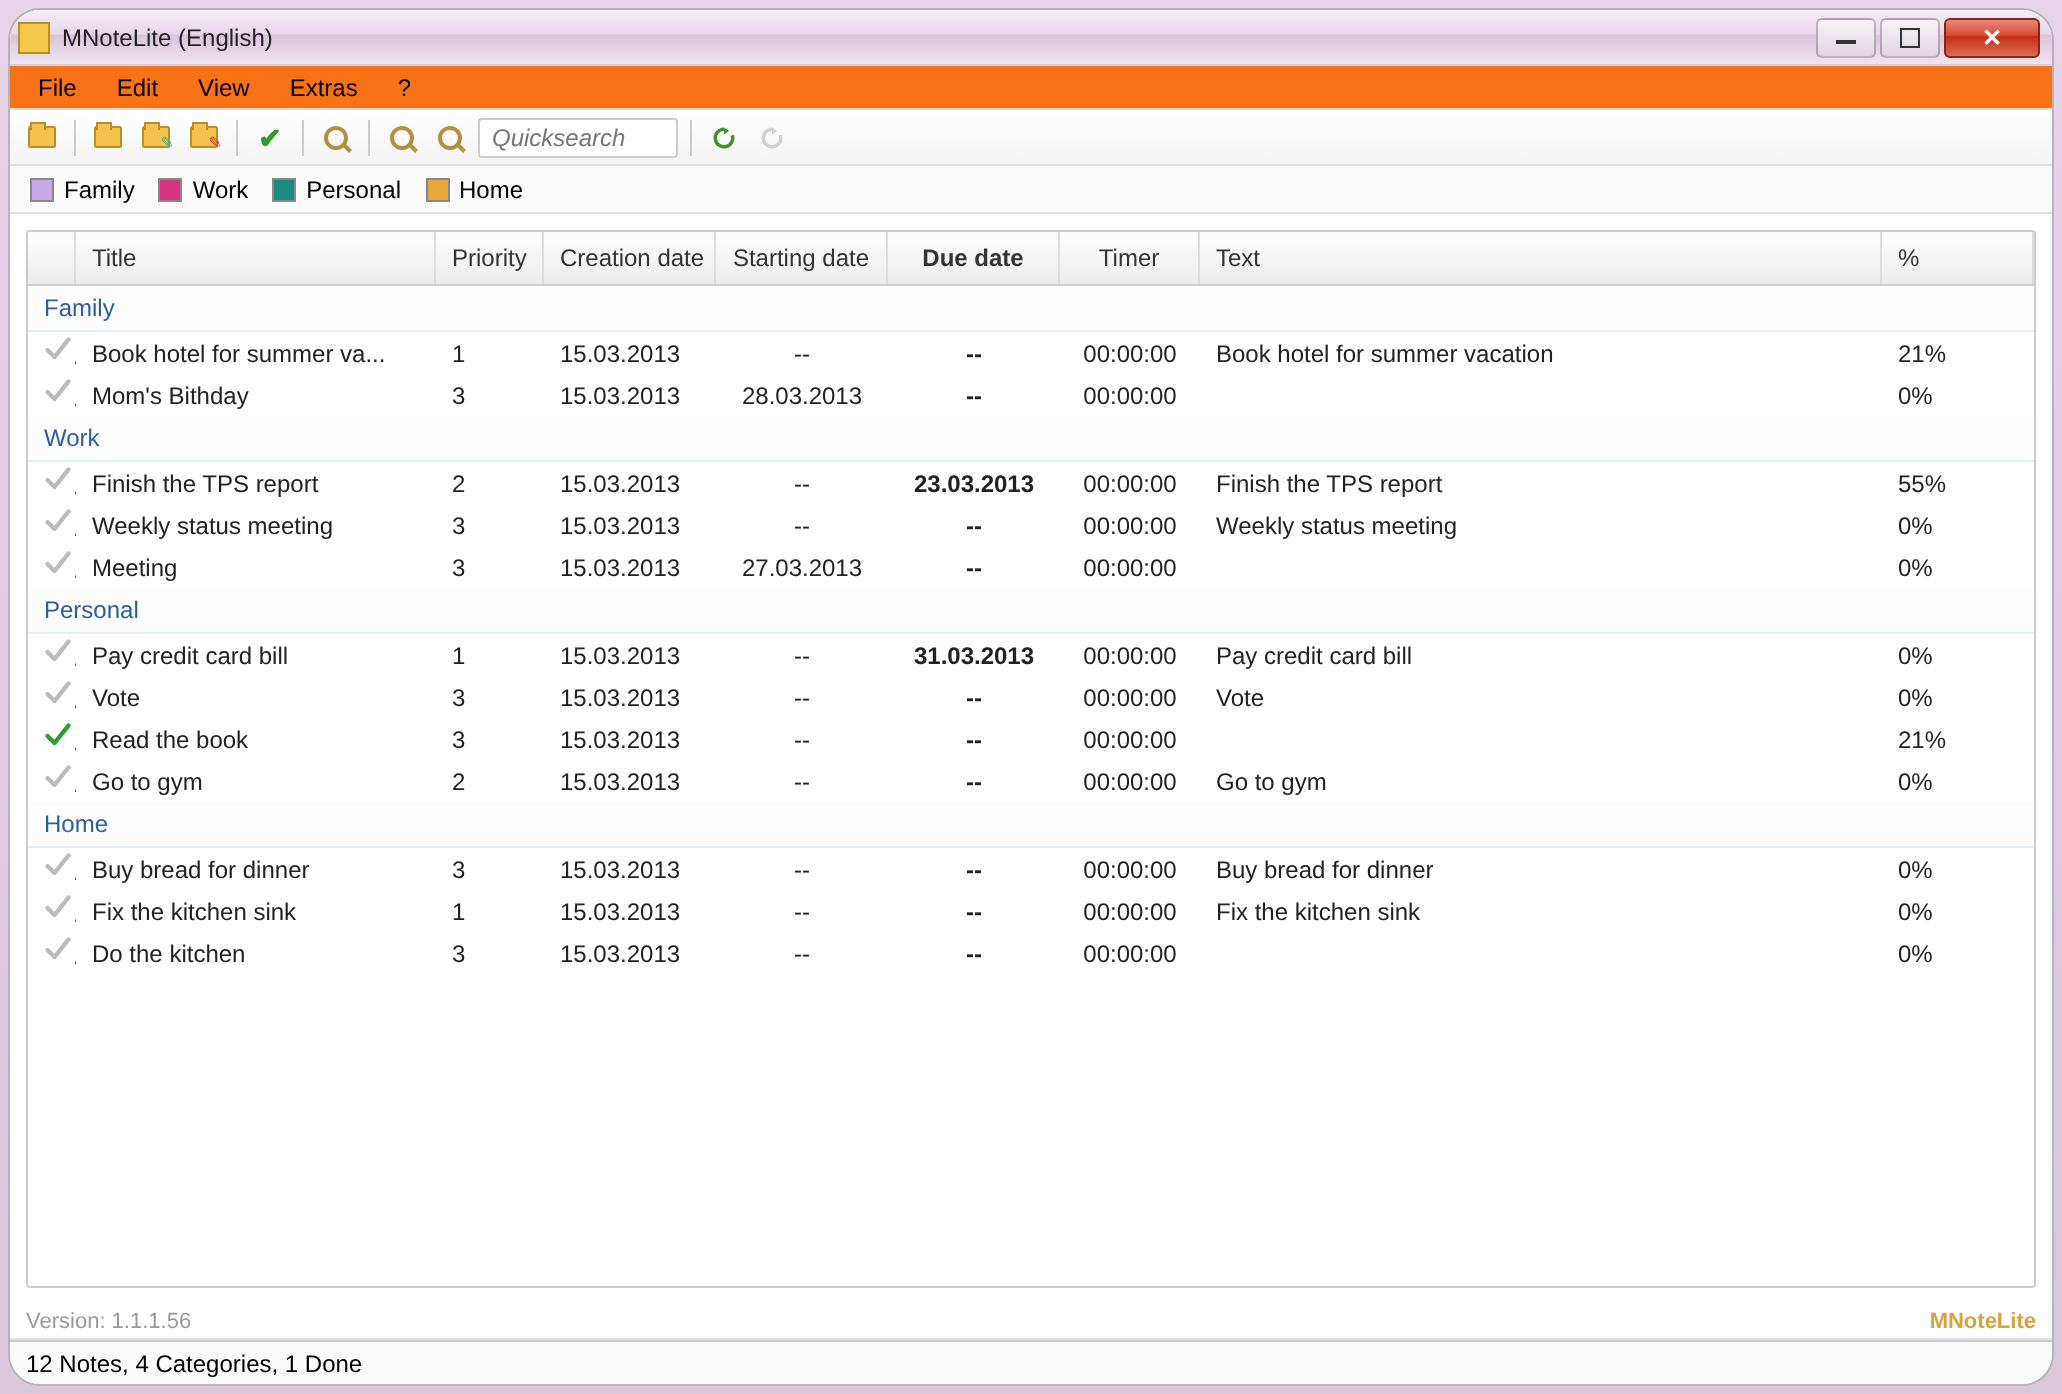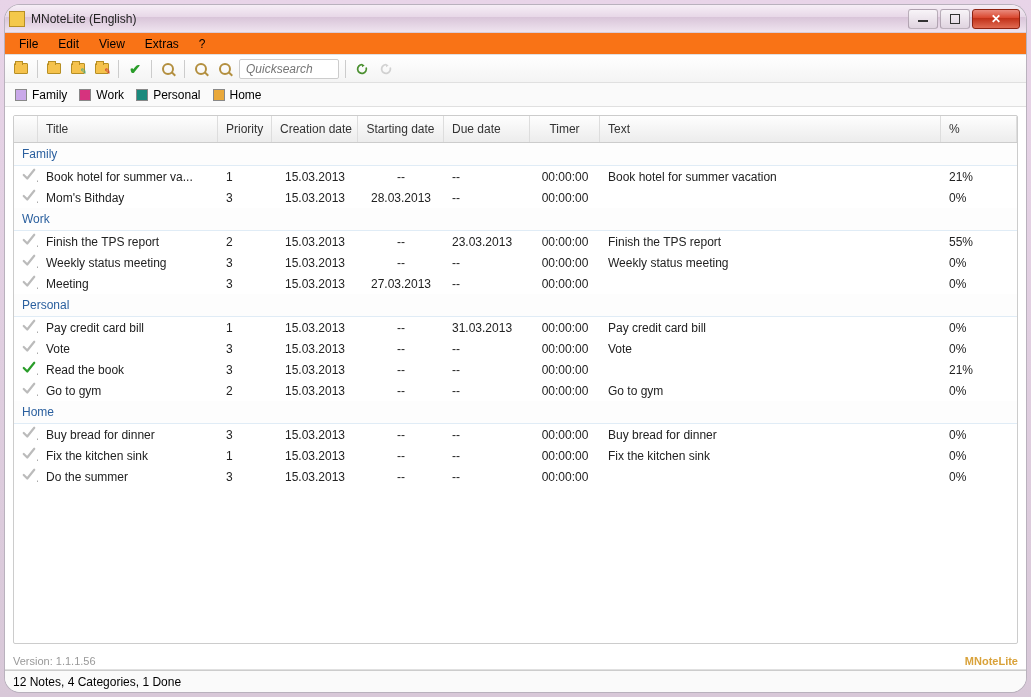--- a/index.html
+++ b/index.html
@@ -137,7 +137,7 @@
   .col-icon { width: 24px; }
   .col-title { width: 180px; }
   .col-priority { width: 54px; }
-  .col-created { width: 86px; text-align:center;}
+  .col-created { width: 86px; text-align:left;}
   .col-start { width: 86px; text-align:center;}
   .col-due { width: 86px; text-align:left;}
   .col-timer { width: 70px; text-align:center;}

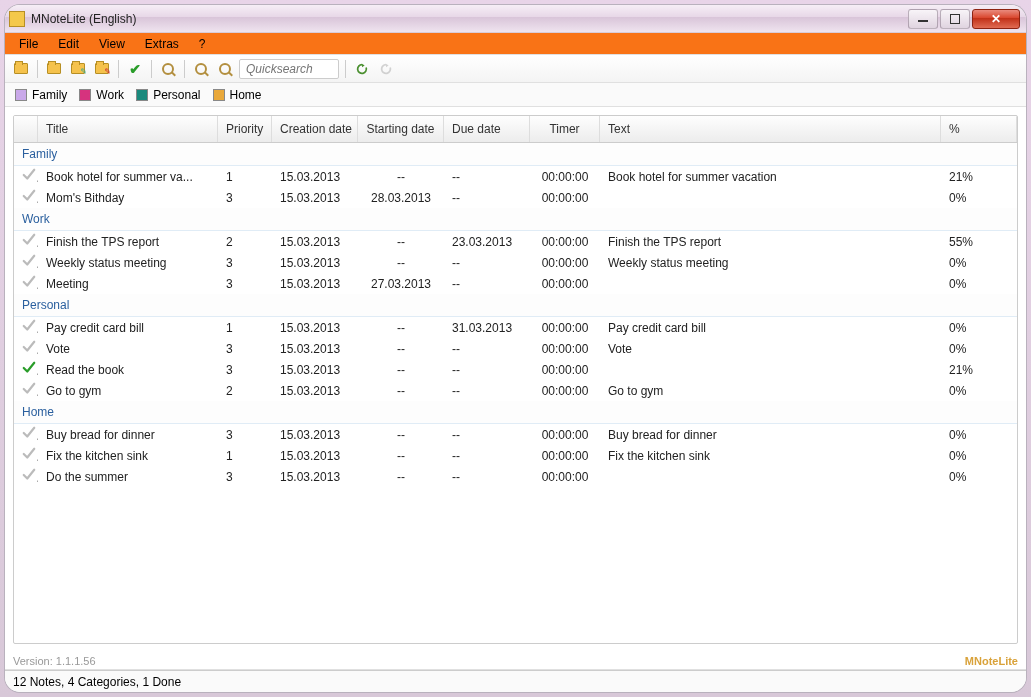--- a/index.html
+++ b/index.html
@@ -139,7 +139,7 @@
   .col-priority { width: 54px; }
   .col-created { width: 86px; text-align:left;}
   .col-start { width: 86px; text-align:center;}
-  .col-due { width: 86px; text-align:left;}
+  .col-due { width: 86px; text-align:center;font-weight:bold;}
   .col-timer { width: 70px; text-align:center;}
   .col-text { flex: 1; }
   .col-pct { width: 76px; text-align:left; padding-left:8px;}

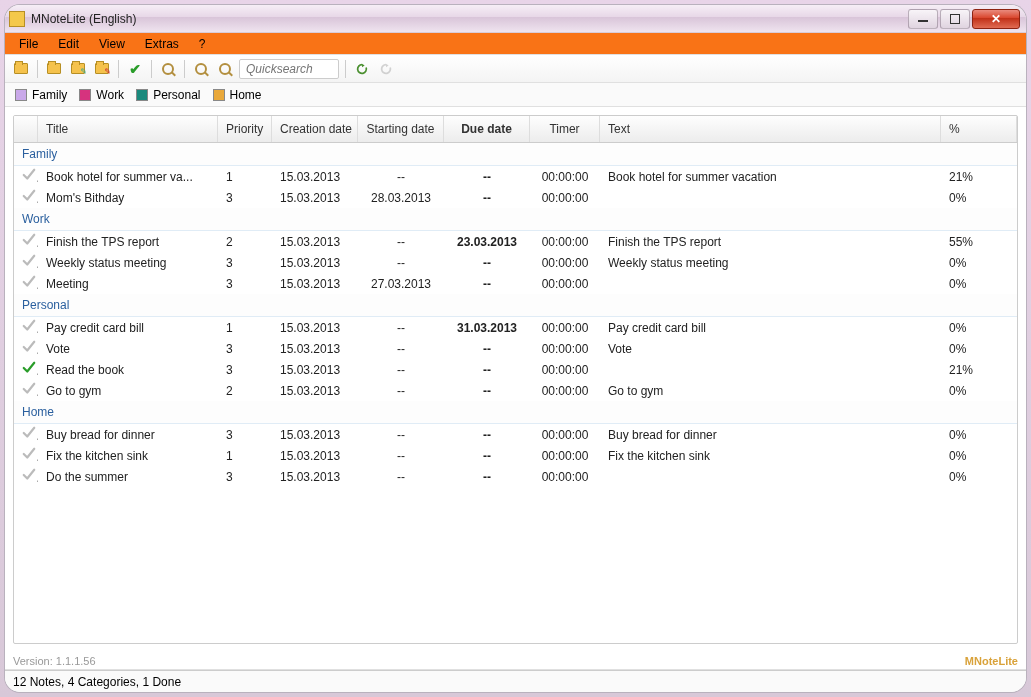--- a/index.html
+++ b/index.html
@@ -418,7 +418,7 @@
             <div class="col-icon row-icon"><svg viewBox="0 0 16 16">
                 <path d="M2 8l4 4 8-10" stroke="#bbb" stroke-width="2.5" fill="none" stroke-linecap="round" stroke-linejoin="round"></path>
               </svg></div>
-            <div class="col-title">Do the summer</div>
+            <div class="col-title">Do the kitchen</div>
             <div class="col-priority">3</div>
             <div class="col-created">15.03.2013</div>
             <div class="col-start">--</div>

